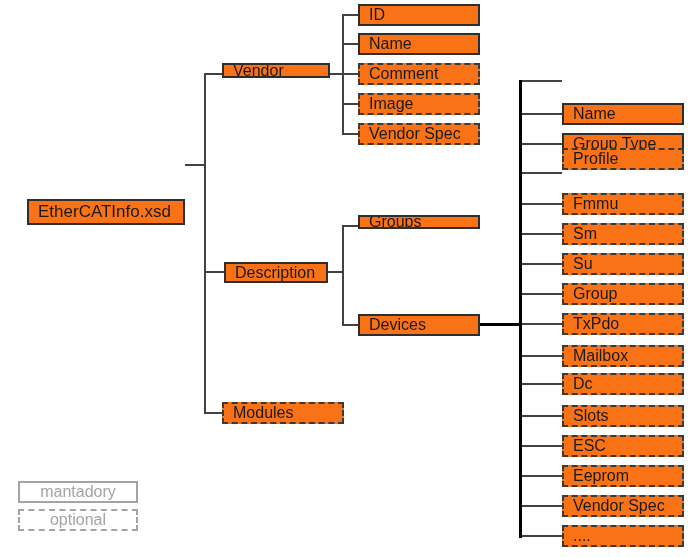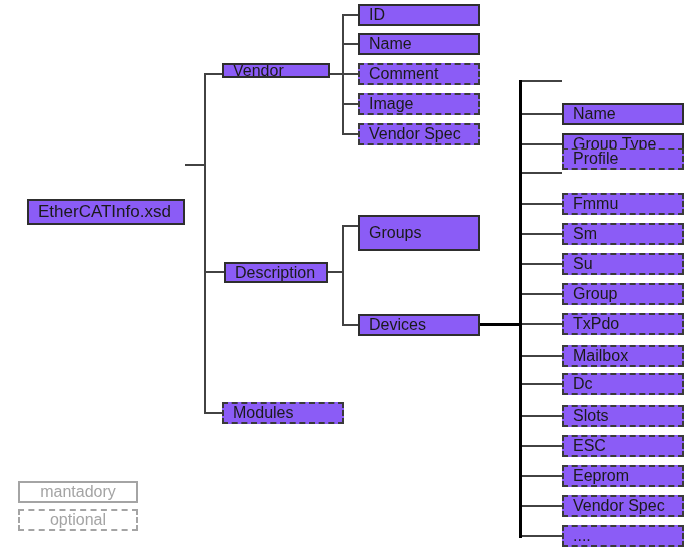--- a/index.html
+++ b/index.html
@@ -14,7 +14,7 @@
   .node {
     position: absolute;
     box-sizing: border-box;
-    background: #8b5cf6;
+    background: #f97316;
     color: #1a1a1a;
     font-size: 16px;
     padding-left: 9px;

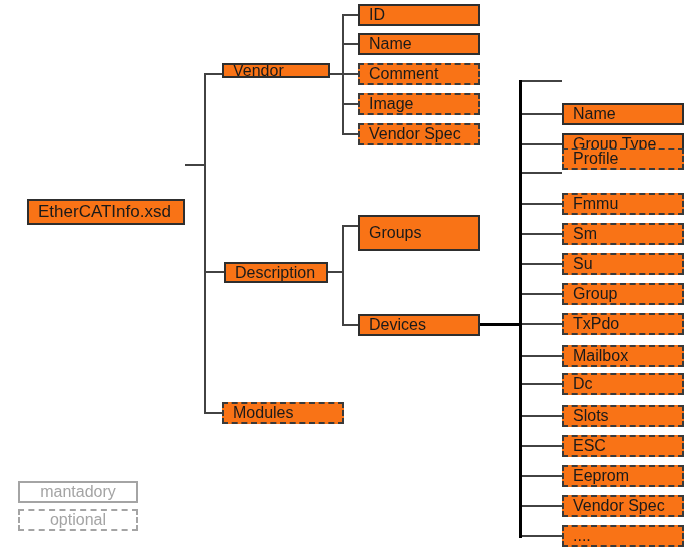--- a/index.html
+++ b/index.html
@@ -61,7 +61,7 @@
   <div class="node dashed" style="left:358px; top:93px; width:122px; height:22px;">Image</div>
   <div class="node dashed" style="left:358px; top:123px; width:122px; height:22px;">Vendor Spec</div>
 
-  <div class="node solid" style="left:358px; top:215px; width:122px; height:36px;">Groups</div>
+  <div class="node solid" style="left:358px; top:215px; width:122px; height:14px;">Groups</div>
   <div class="node solid" style="left:358px; top:314px; width:122px; height:22px;">Devices</div>
 
   <div class="node solid" style="left:562px; top:103px; width:122px; height:22px;">Name</div>

